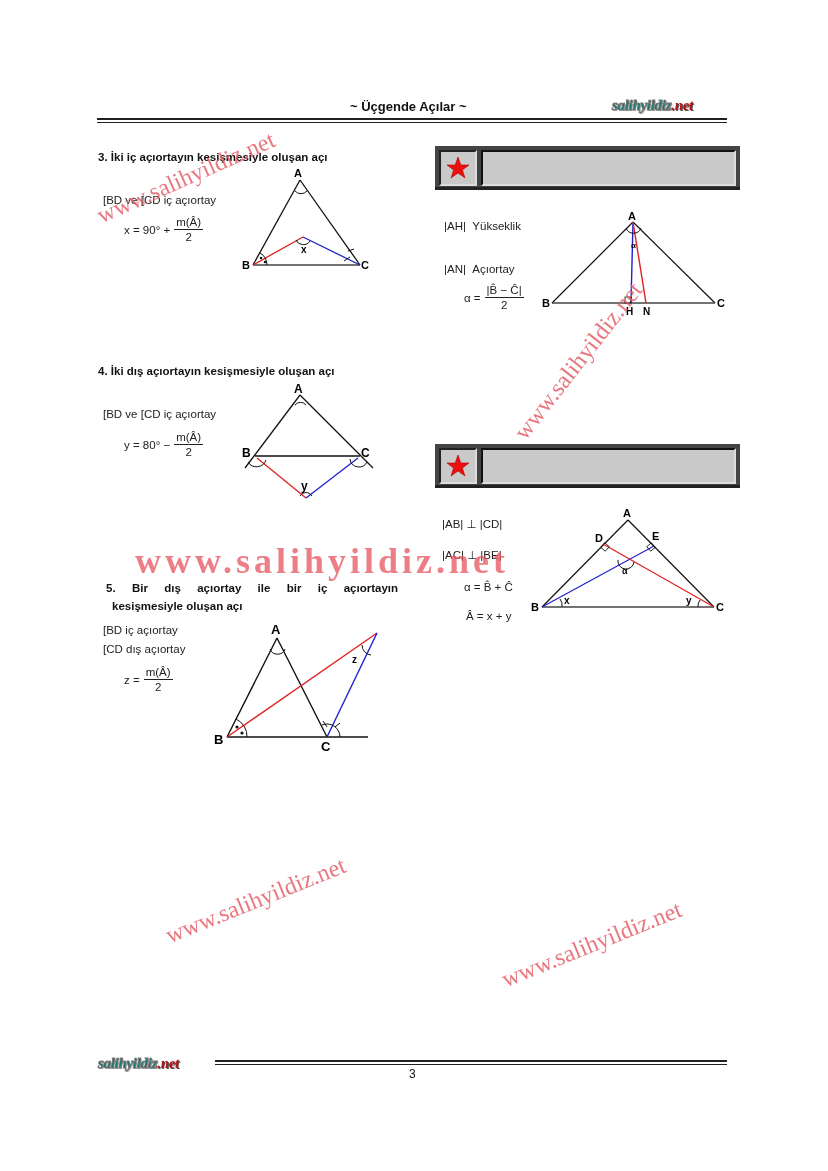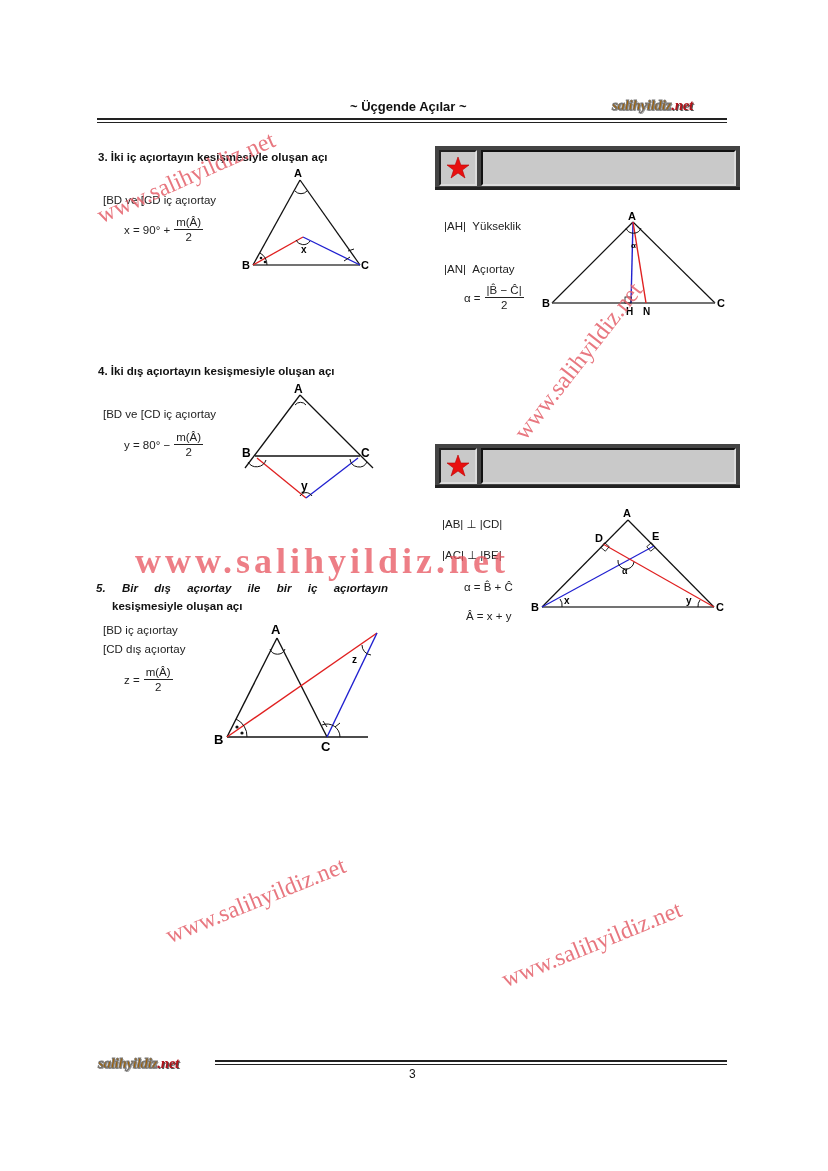--- a/index.html
+++ b/index.html
@@ -7,7 +7,7 @@
   .abs { position: absolute; }
   .header-title { left: 350px; top: 99px; font-size: 13px; font-weight: bold; }
   .logo { font-family: "Liberation Serif", serif; font-style: italic; font-weight: bold; font-size: 15px; letter-spacing: -0.3px; }
-  .logo .s1 { color: #a16207; -webkit-text-stroke: 0.8px #777; text-shadow: 1px 1px 0 #999; }
+  .logo .s1 { color: #0f766e; -webkit-text-stroke: 0.8px #777; text-shadow: 1px 1px 0 #999; }
   .logo .s2 { color: #b0141b; text-shadow: 1px 1px 0 #555; font-style: italic; }
   .rule-top { left: 97px; top: 118px; width: 630px; height: 5px; border-top: 2px solid #222; border-bottom: 1px solid #222; box-sizing: border-box; }
   .rule-bot { left: 215px; top: 1060px; width: 512px; height: 5px; border-top: 2px solid #222; border-bottom: 1px solid #222; box-sizing: border-box; }

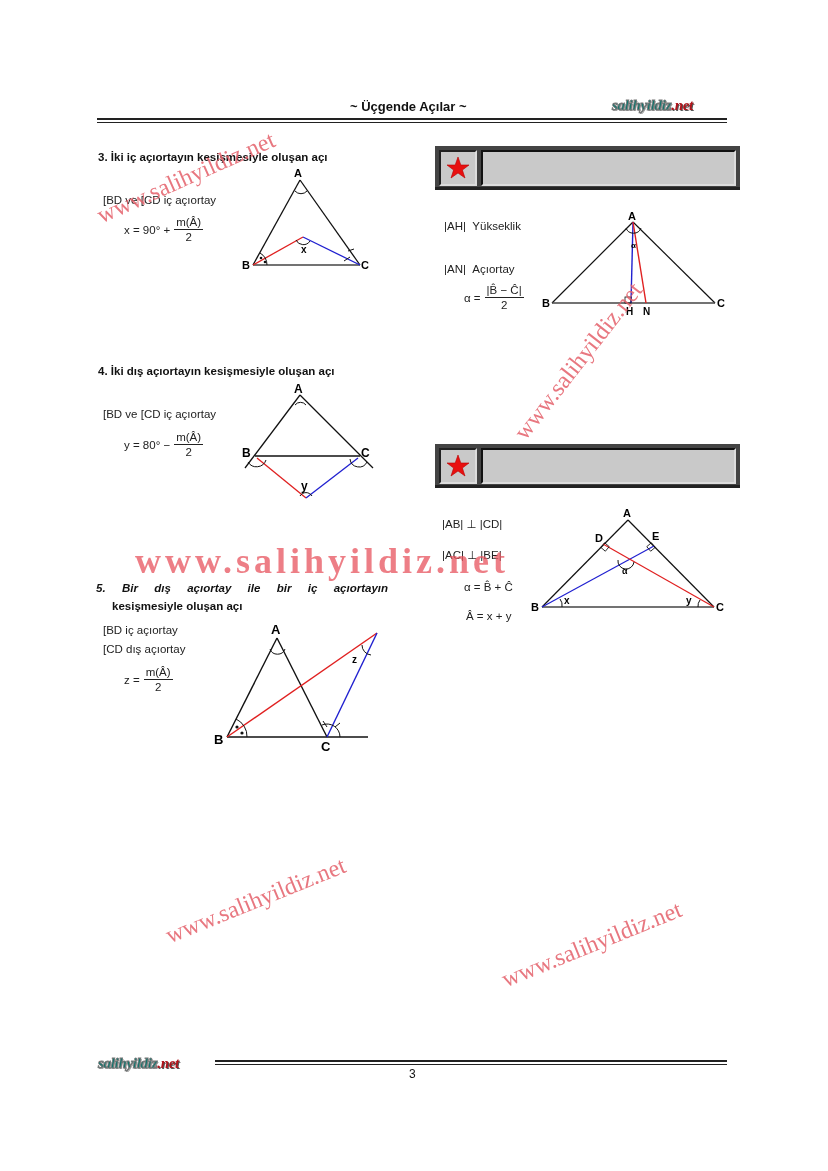--- a/index.html
+++ b/index.html
@@ -155,7 +155,7 @@
   <text x="156" y="104" font-size="10">y</text>
 </svg>
 
-<div class="abs sec-title" style="left:96px; top:582px; width:292px; text-align:justify; text-align-last:justify;font-style:italic;">5. Bir dış açıortay ile bir iç açıortayın</div>
+<div class="abs sec-title" style="left:106px; top:582px; width:292px; text-align:justify; text-align-last:justify;">5. Bir dış açıortay ile bir iç açıortayın</div>
 <div class="abs sec-title" style="left:98px; top:600px;padding-left:14px;">kesişmesiyle oluşan açı</div>
 <div class="abs txt" style="left:103px; top:624px;">[BD iç açıortay</div>
 <div class="abs txt" style="left:103px; top:643px;">[CD dış açıortay</div>

